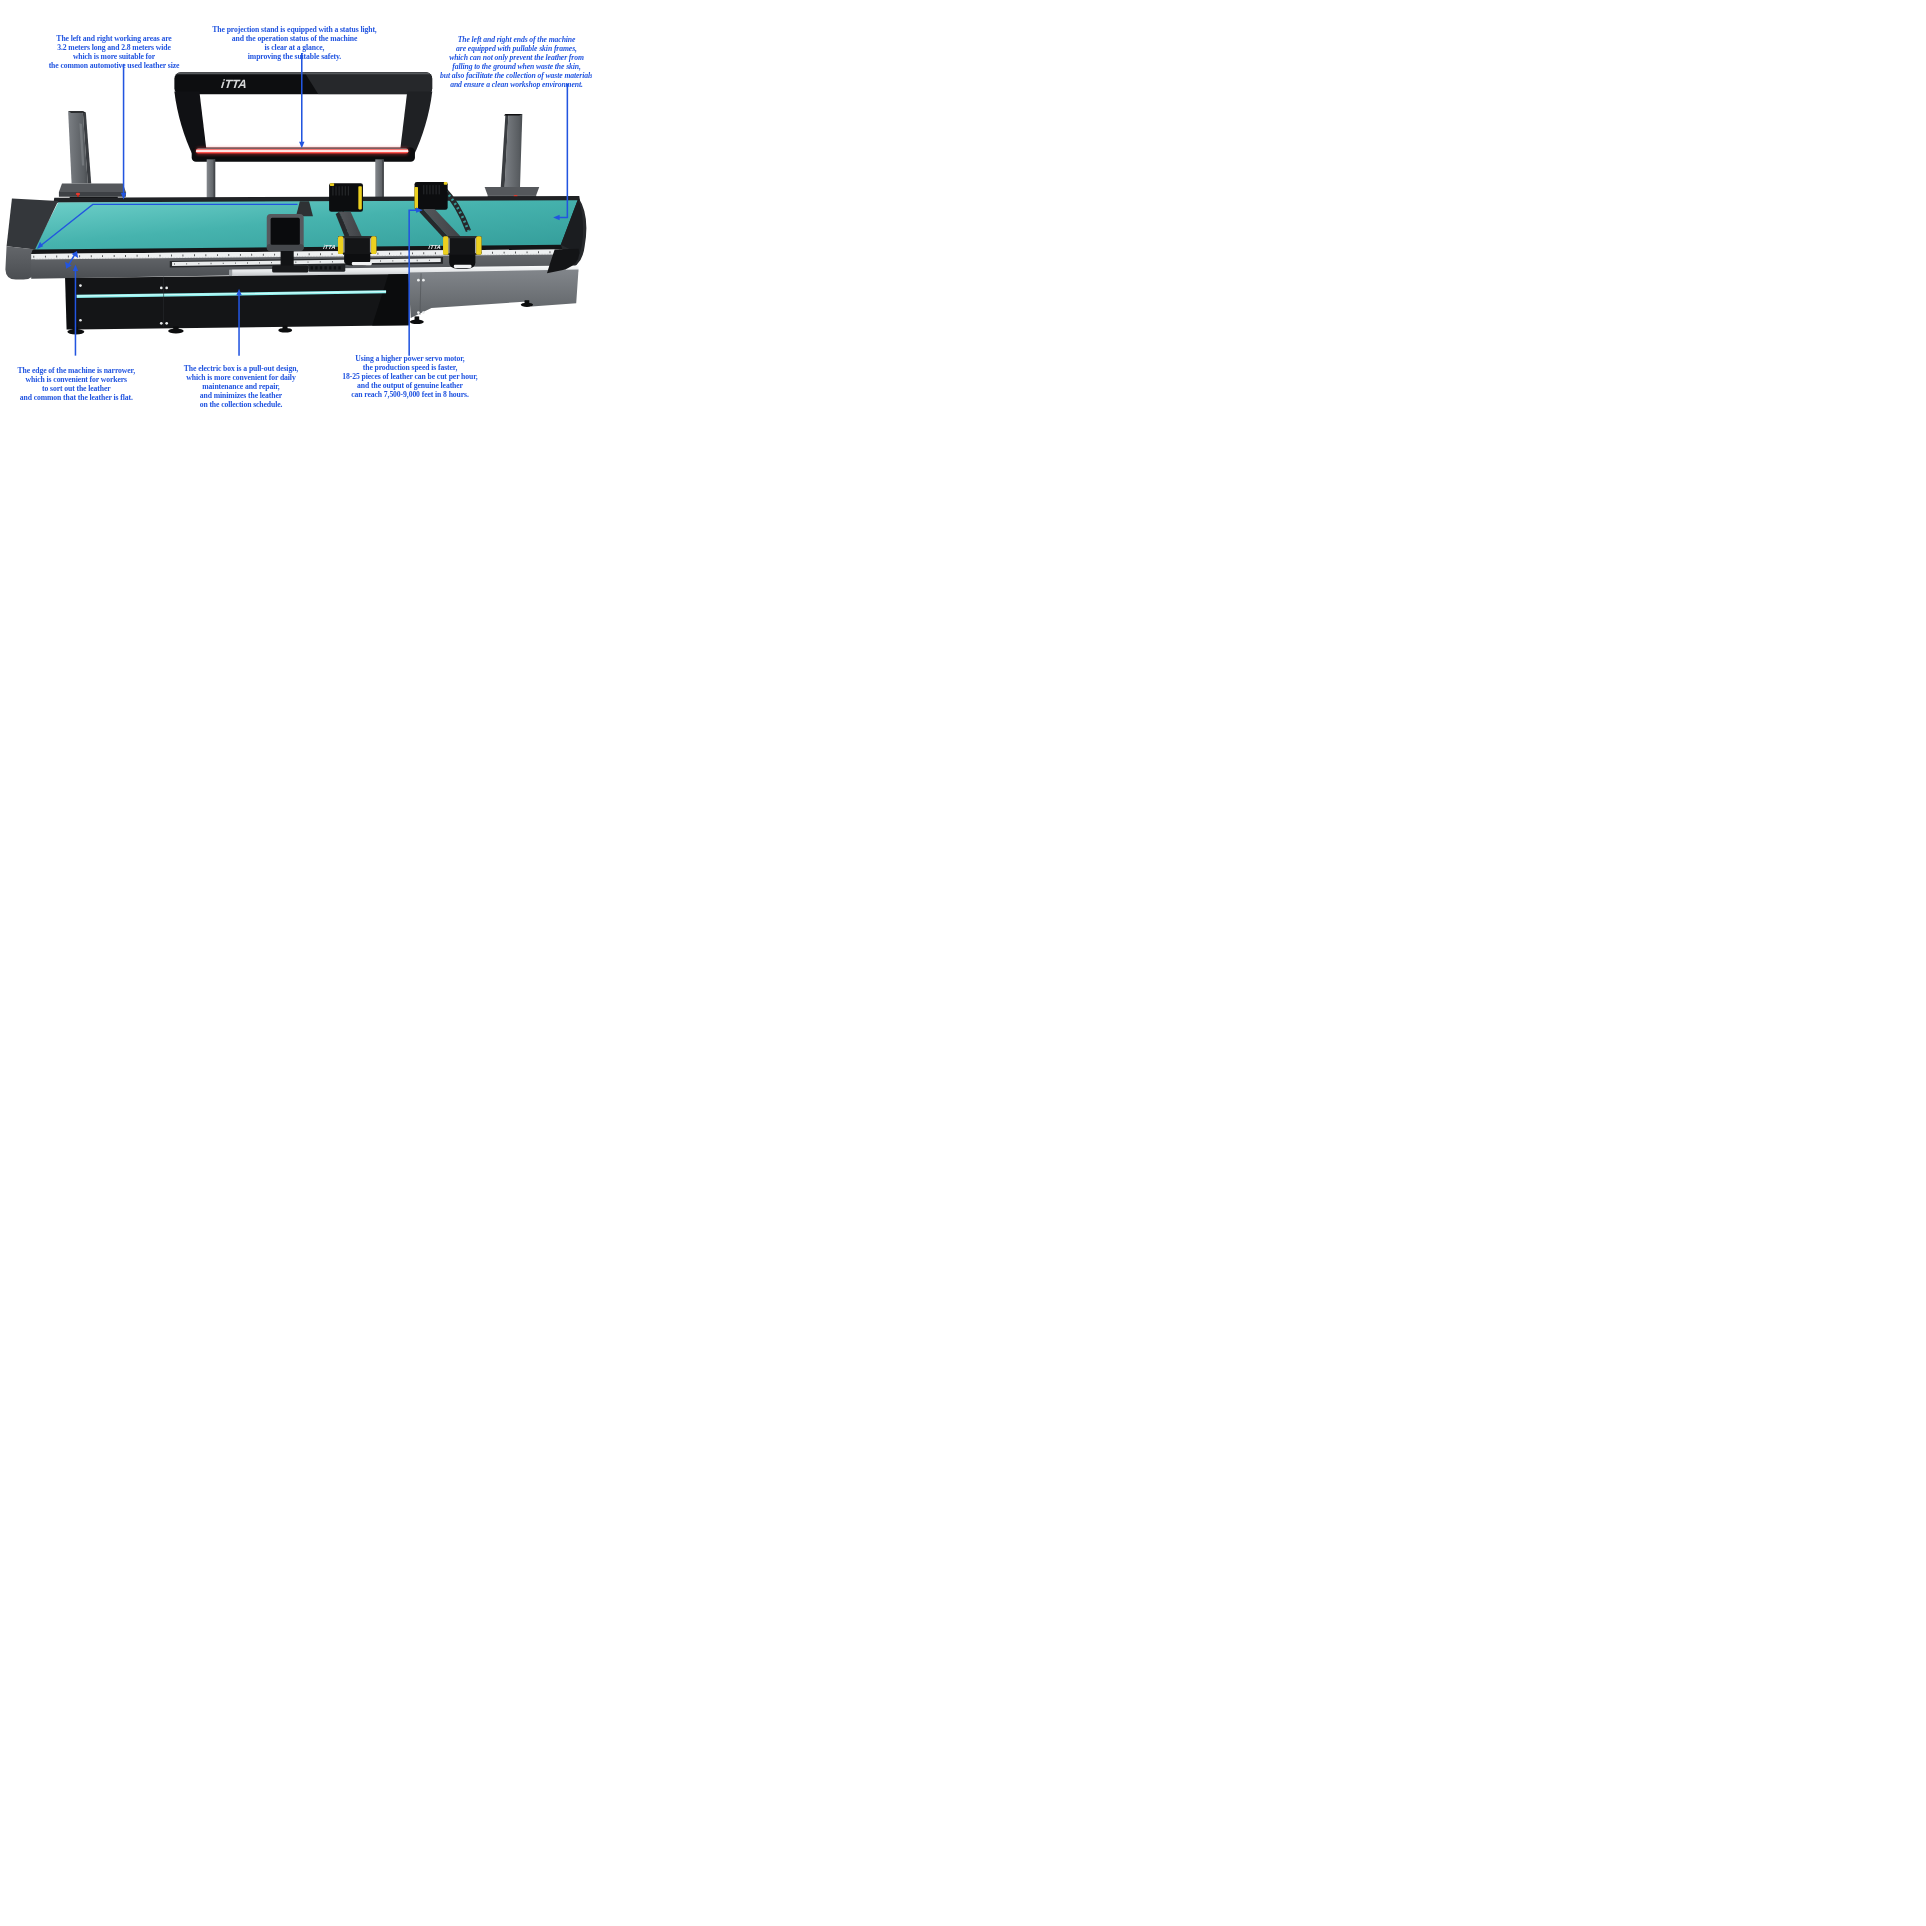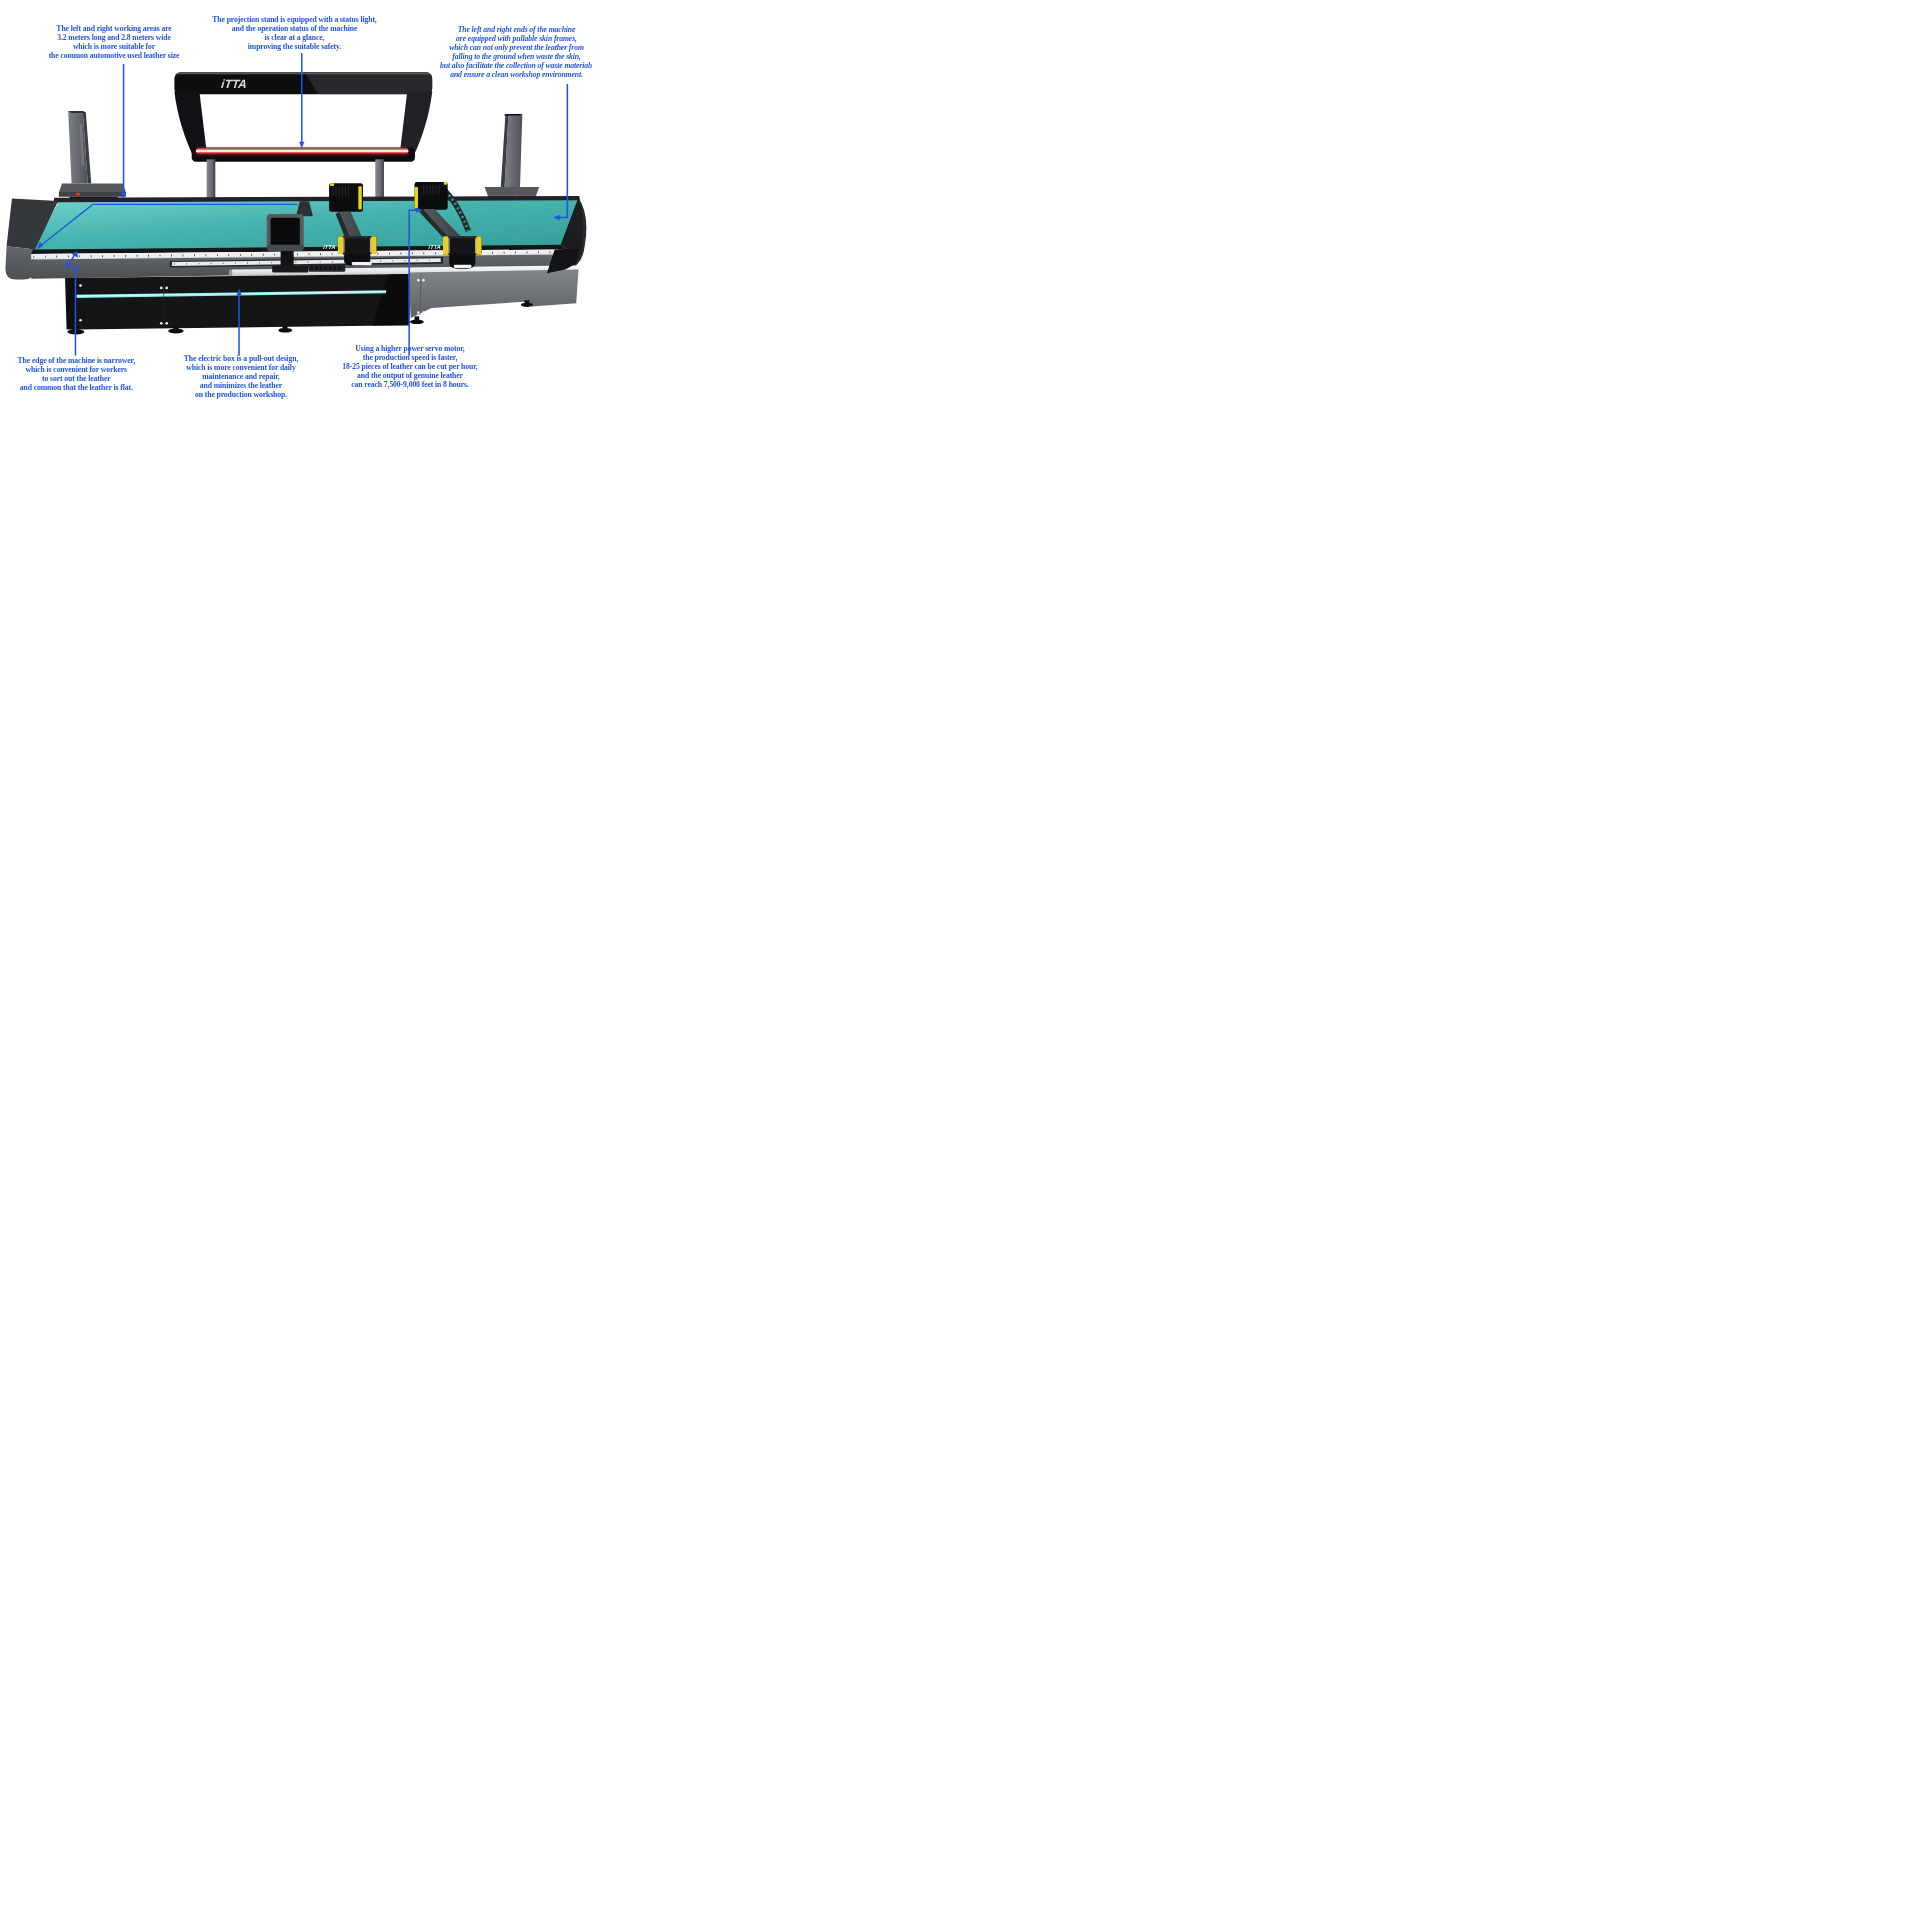--- a/index.html
+++ b/index.html
@@ -6,7 +6,7 @@
   #page{position:relative;width:592px;height:418px;background:#ffffff;overflow:hidden;
         font-family:"Liberation Serif", serif;}
   .note{position:absolute;color:#2255E0;font-weight:bold;text-align:center;
-        font-size:7.7px;line-height:8.9px;letter-spacing:-0.1px;}
+        font-size:7.7px;line-height:8.9px;letter-spacing:-0.1px;margin-top:10px;}
   .note .ln{white-space:nowrap;}
   #machine-svg{position:absolute;left:0;top:0;}
 </style>

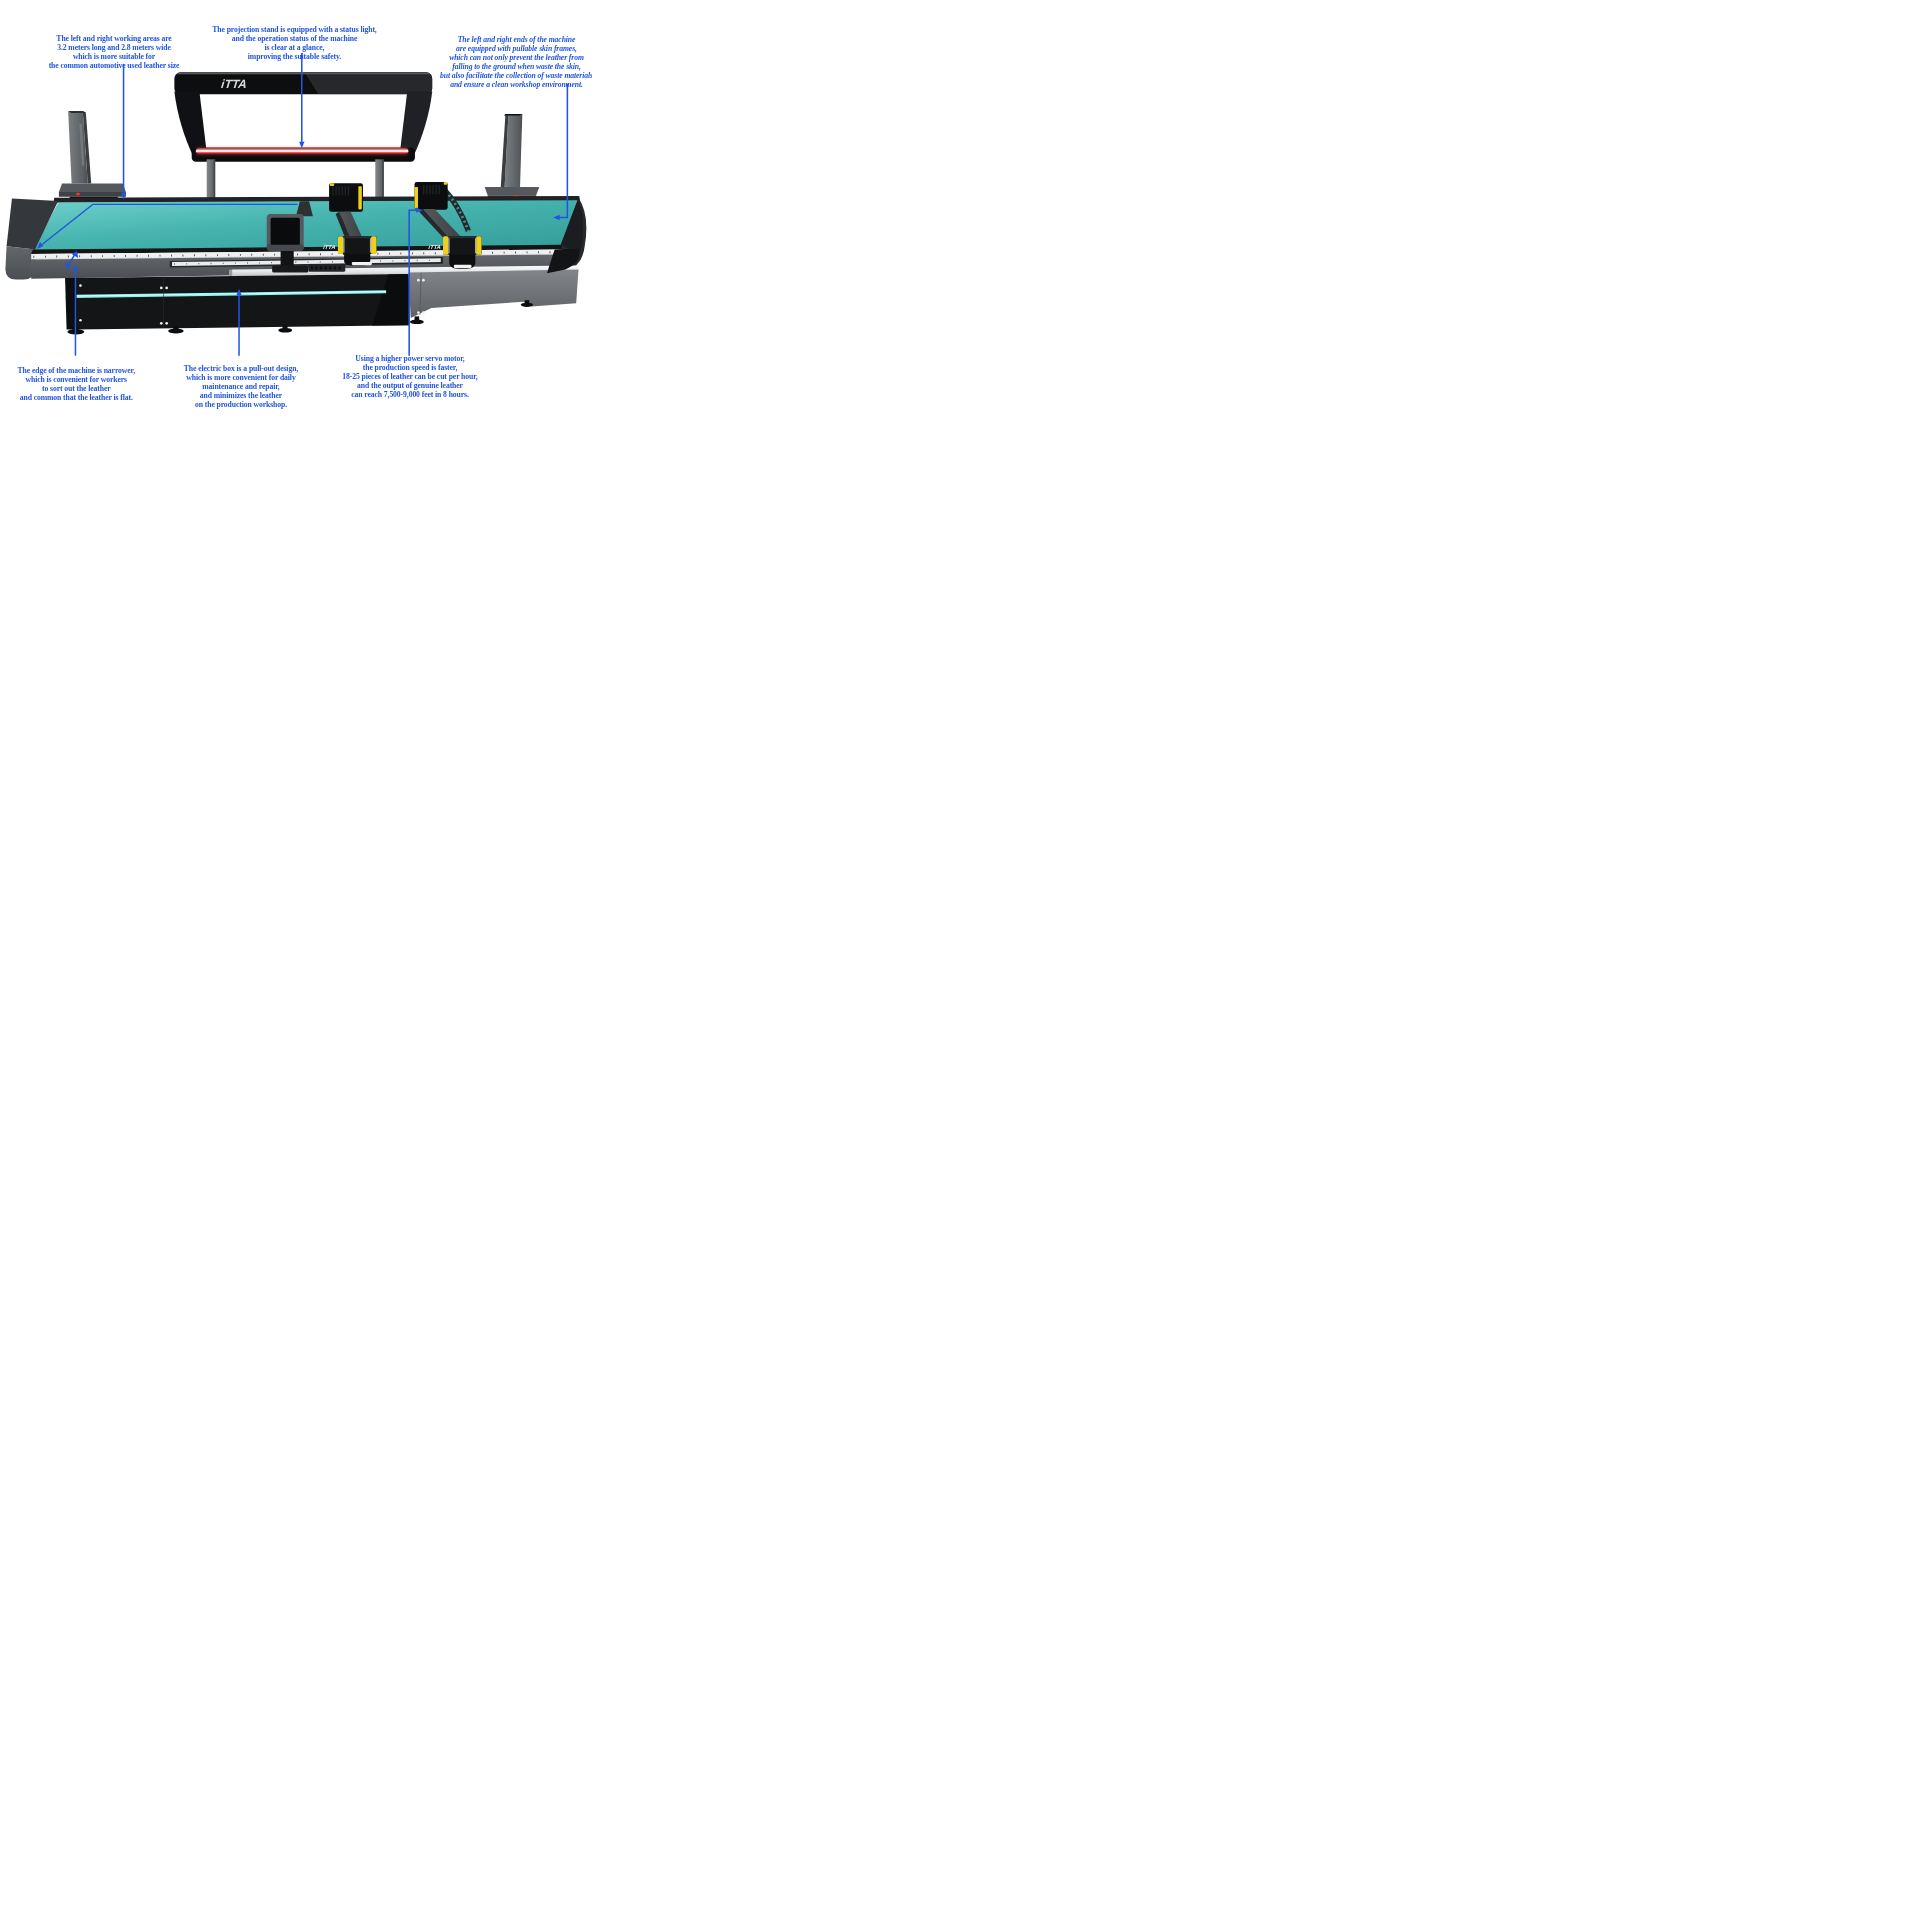--- a/index.html
+++ b/index.html
@@ -304,7 +304,7 @@
     <div class="ln">which is more convenient for daily</div>
     <div class="ln">maintenance and repair,</div>
     <div class="ln">and minimizes the leather</div>
-    <div class="ln">on the production workshop.</div>
+    <div class="ln">on the collection schedule.</div>
   </div>
 
   <div class="note" style="left:329px;top:345px;width:162px;">

